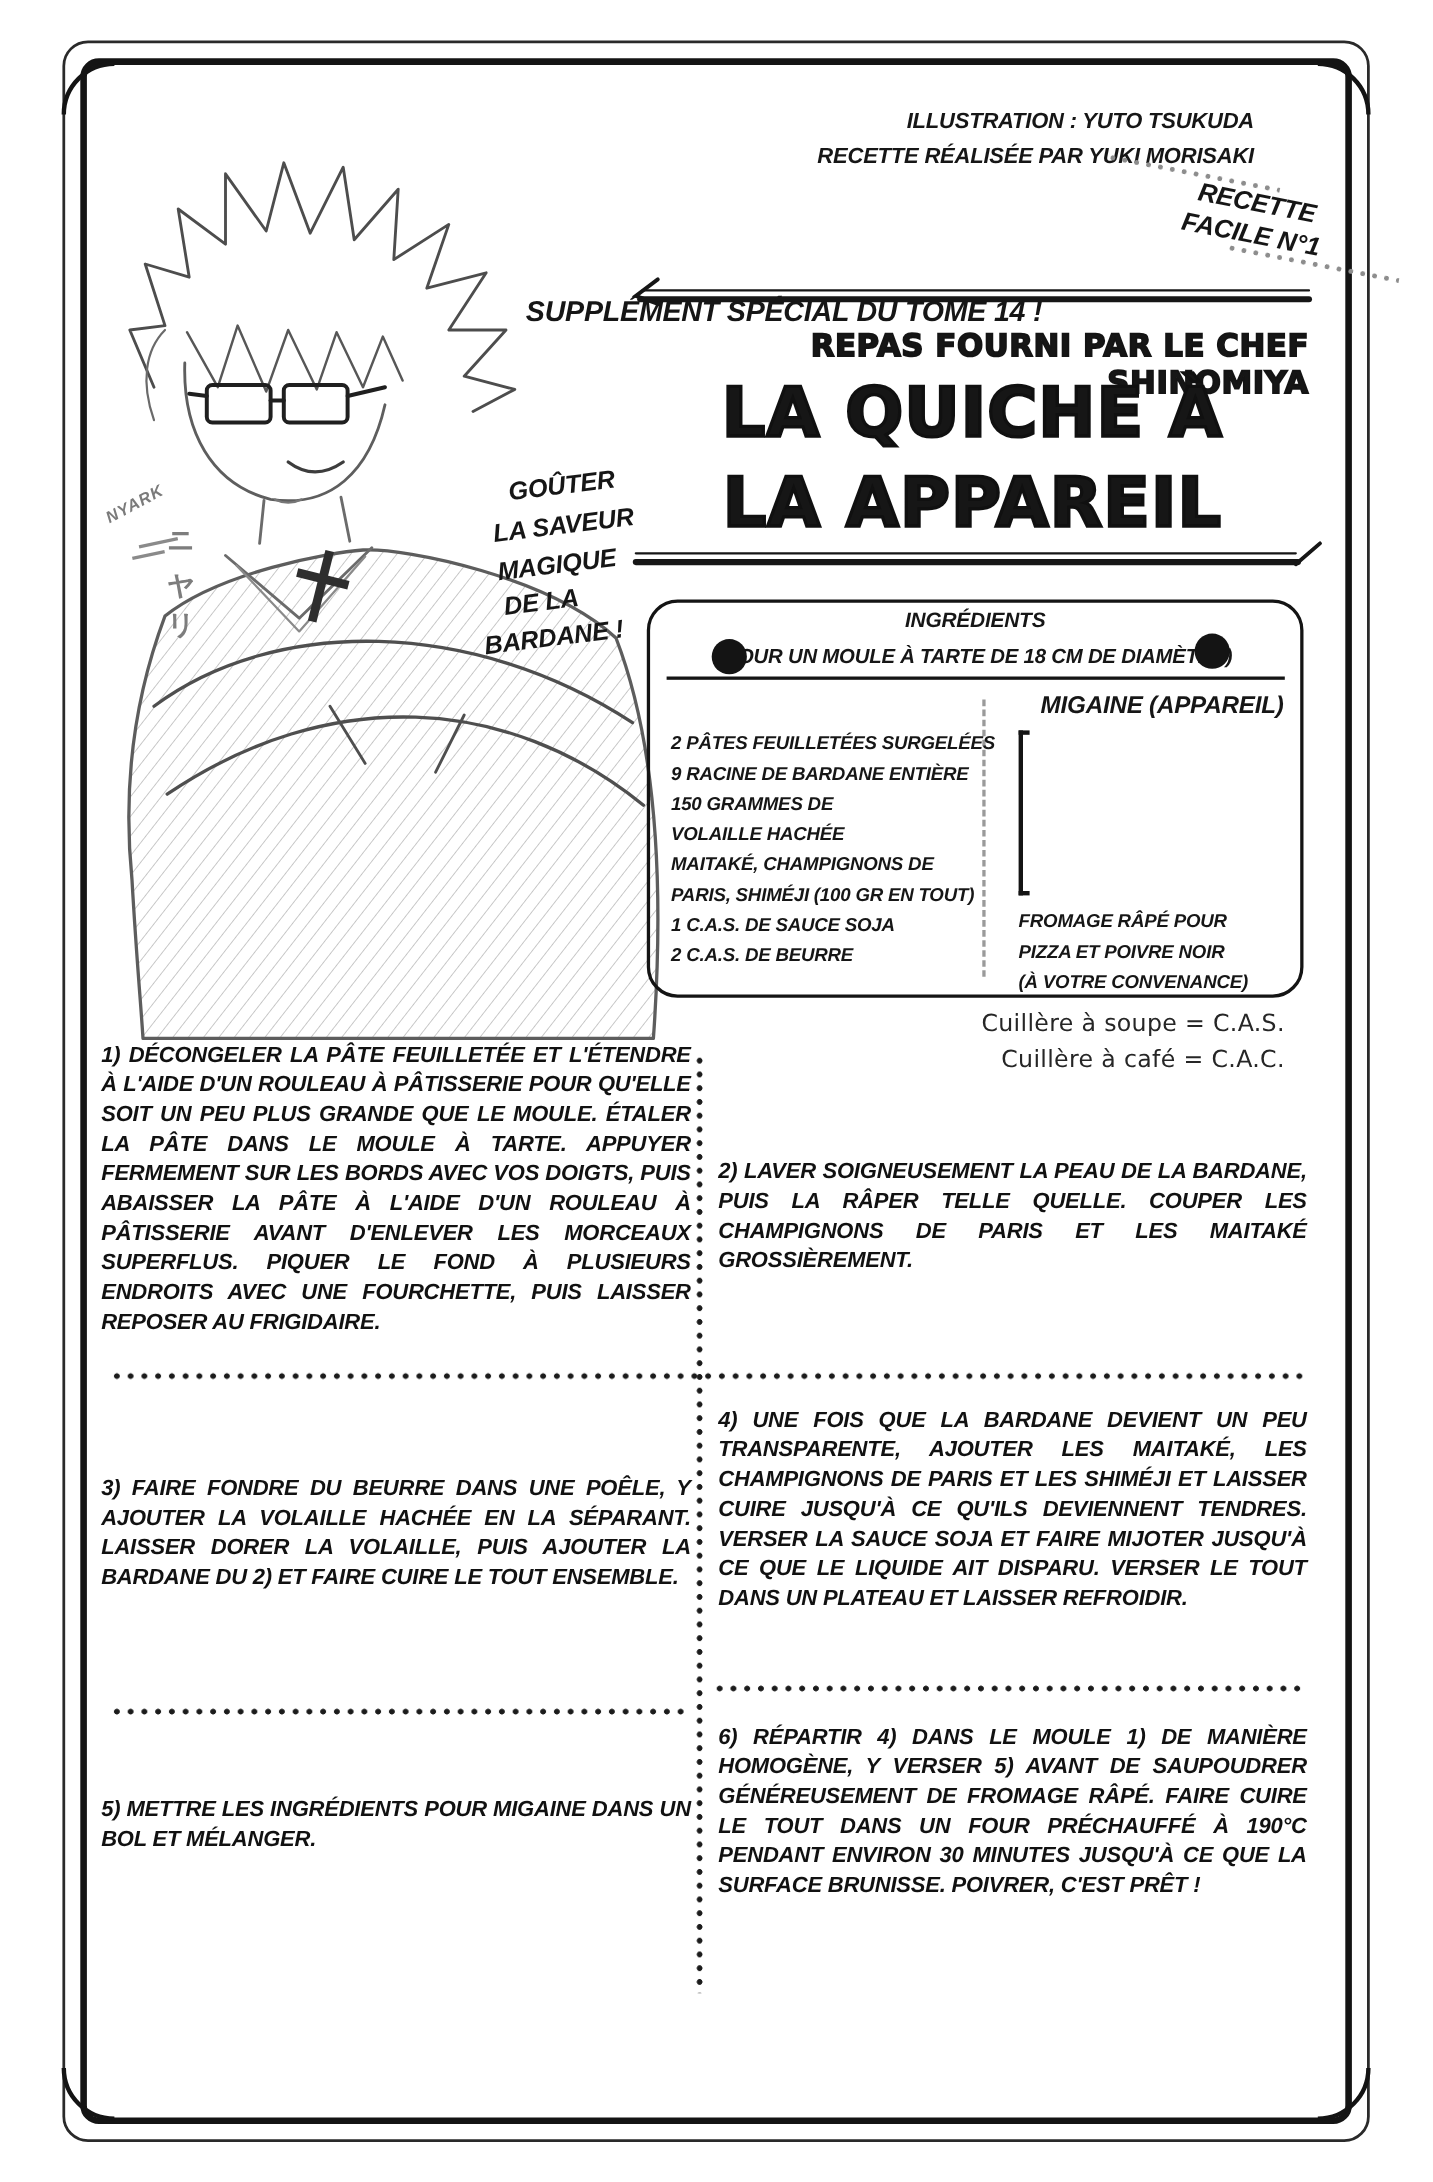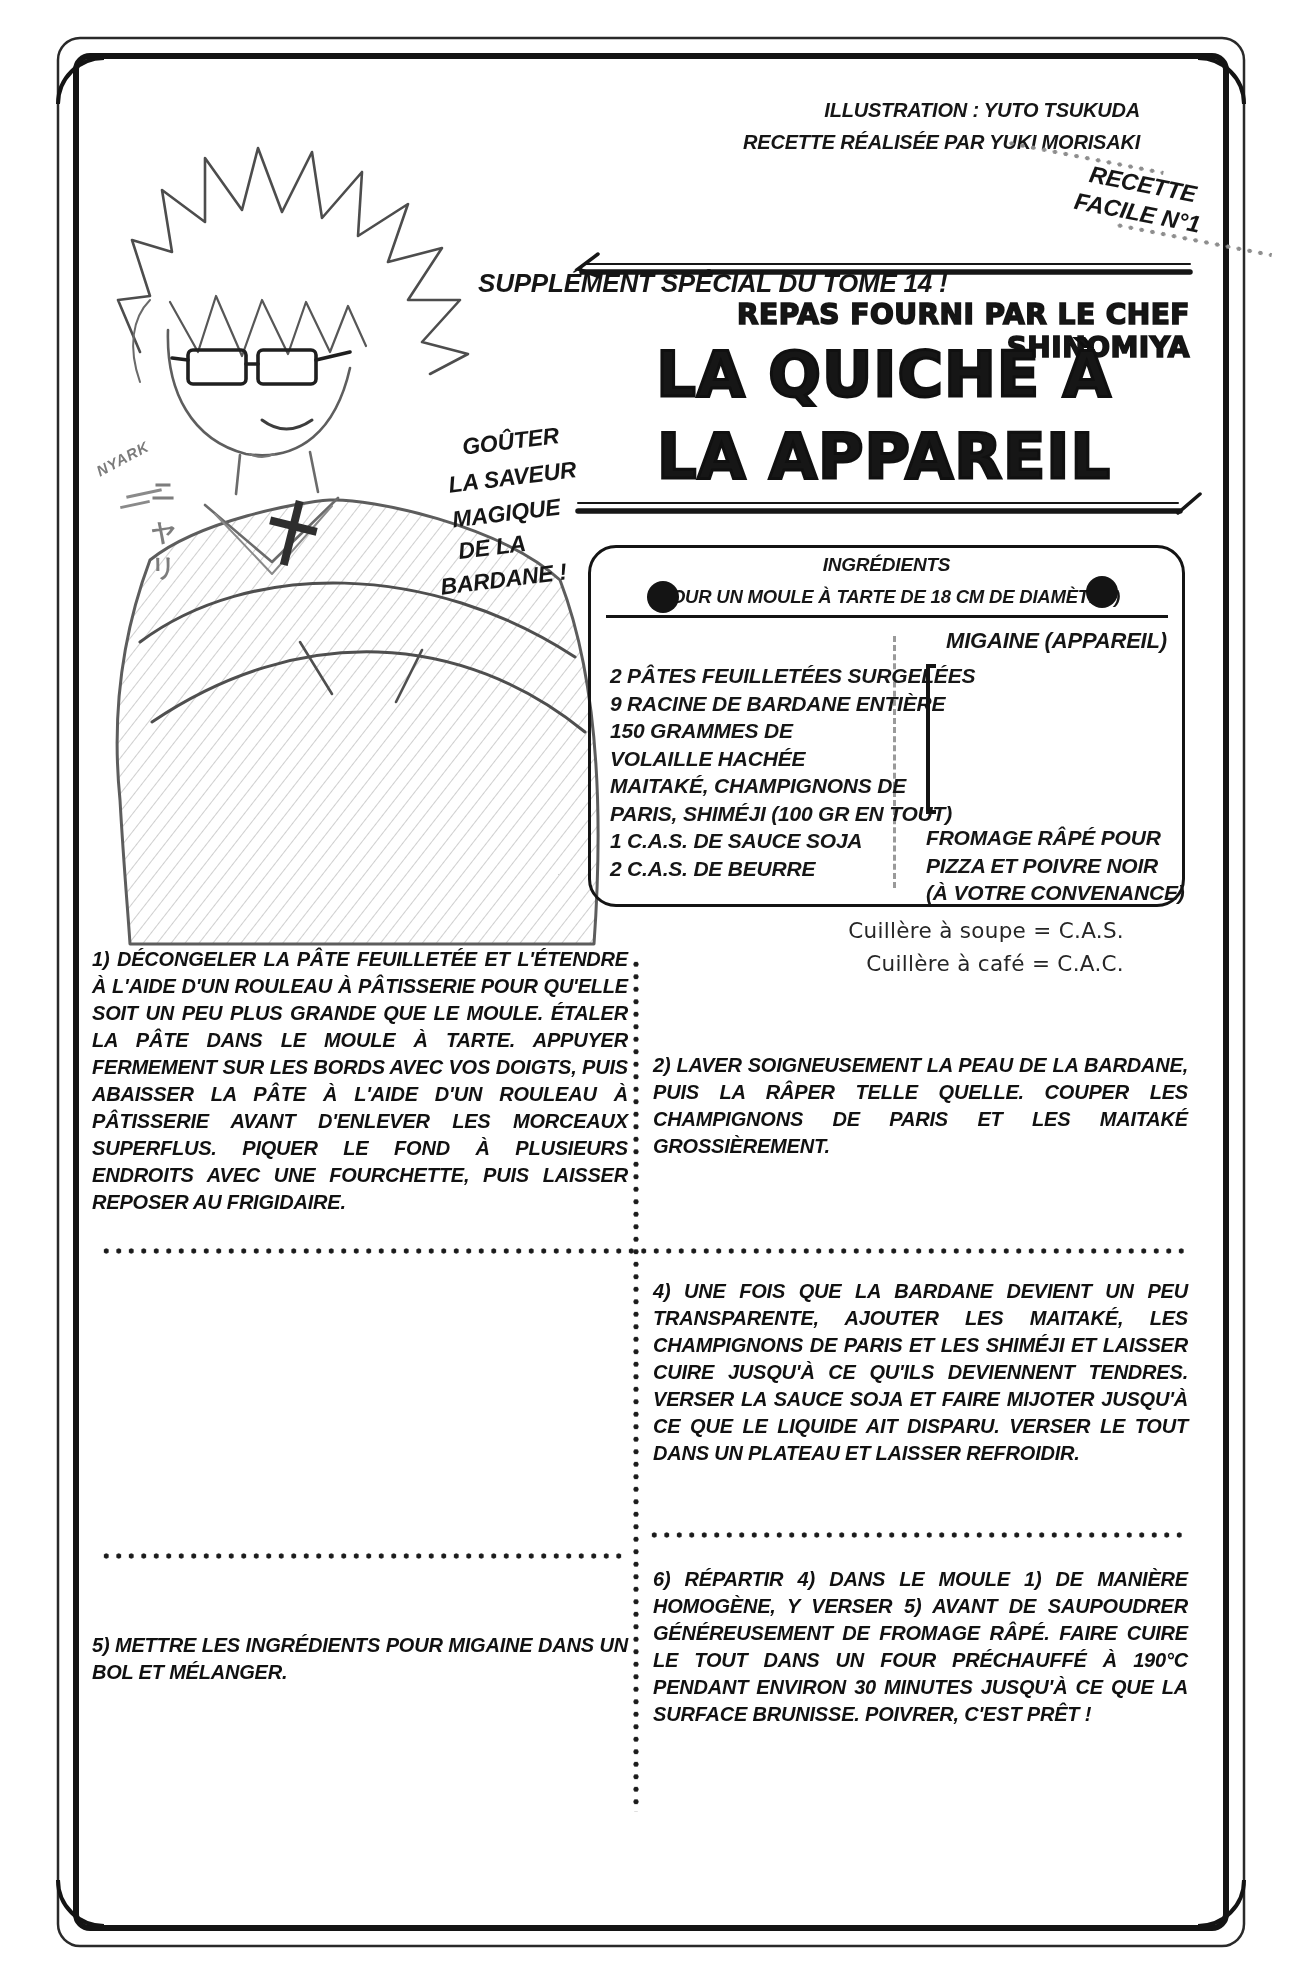--- a/index.html
+++ b/index.html
@@ -34,7 +34,7 @@
   .dot-circle{width:32px; height:32px; border-radius:50%; background:#141414;}
   .ing-rule{left:606px; top:615px; width:562px; height:3px; background:#141414;}
   .ing-divider{left:893px; top:636px; height:252px; border-left:3px dashed #9a9a9a;}
-  .ing-list{font-size:21px; line-height:27.5px; white-space:nowrap;}
+  .ing-list{font-size:17px; line-height:27.5px; white-space:nowrap;}
   .bracket{left:926px; top:664px; width:10px; height:150px;
     border-left:4px solid #141414; border-top:4px solid #141414; border-bottom:4px solid #141414; box-sizing:border-box;}
   .notes{left:756px; top:914px; width:368px; text-align:right;

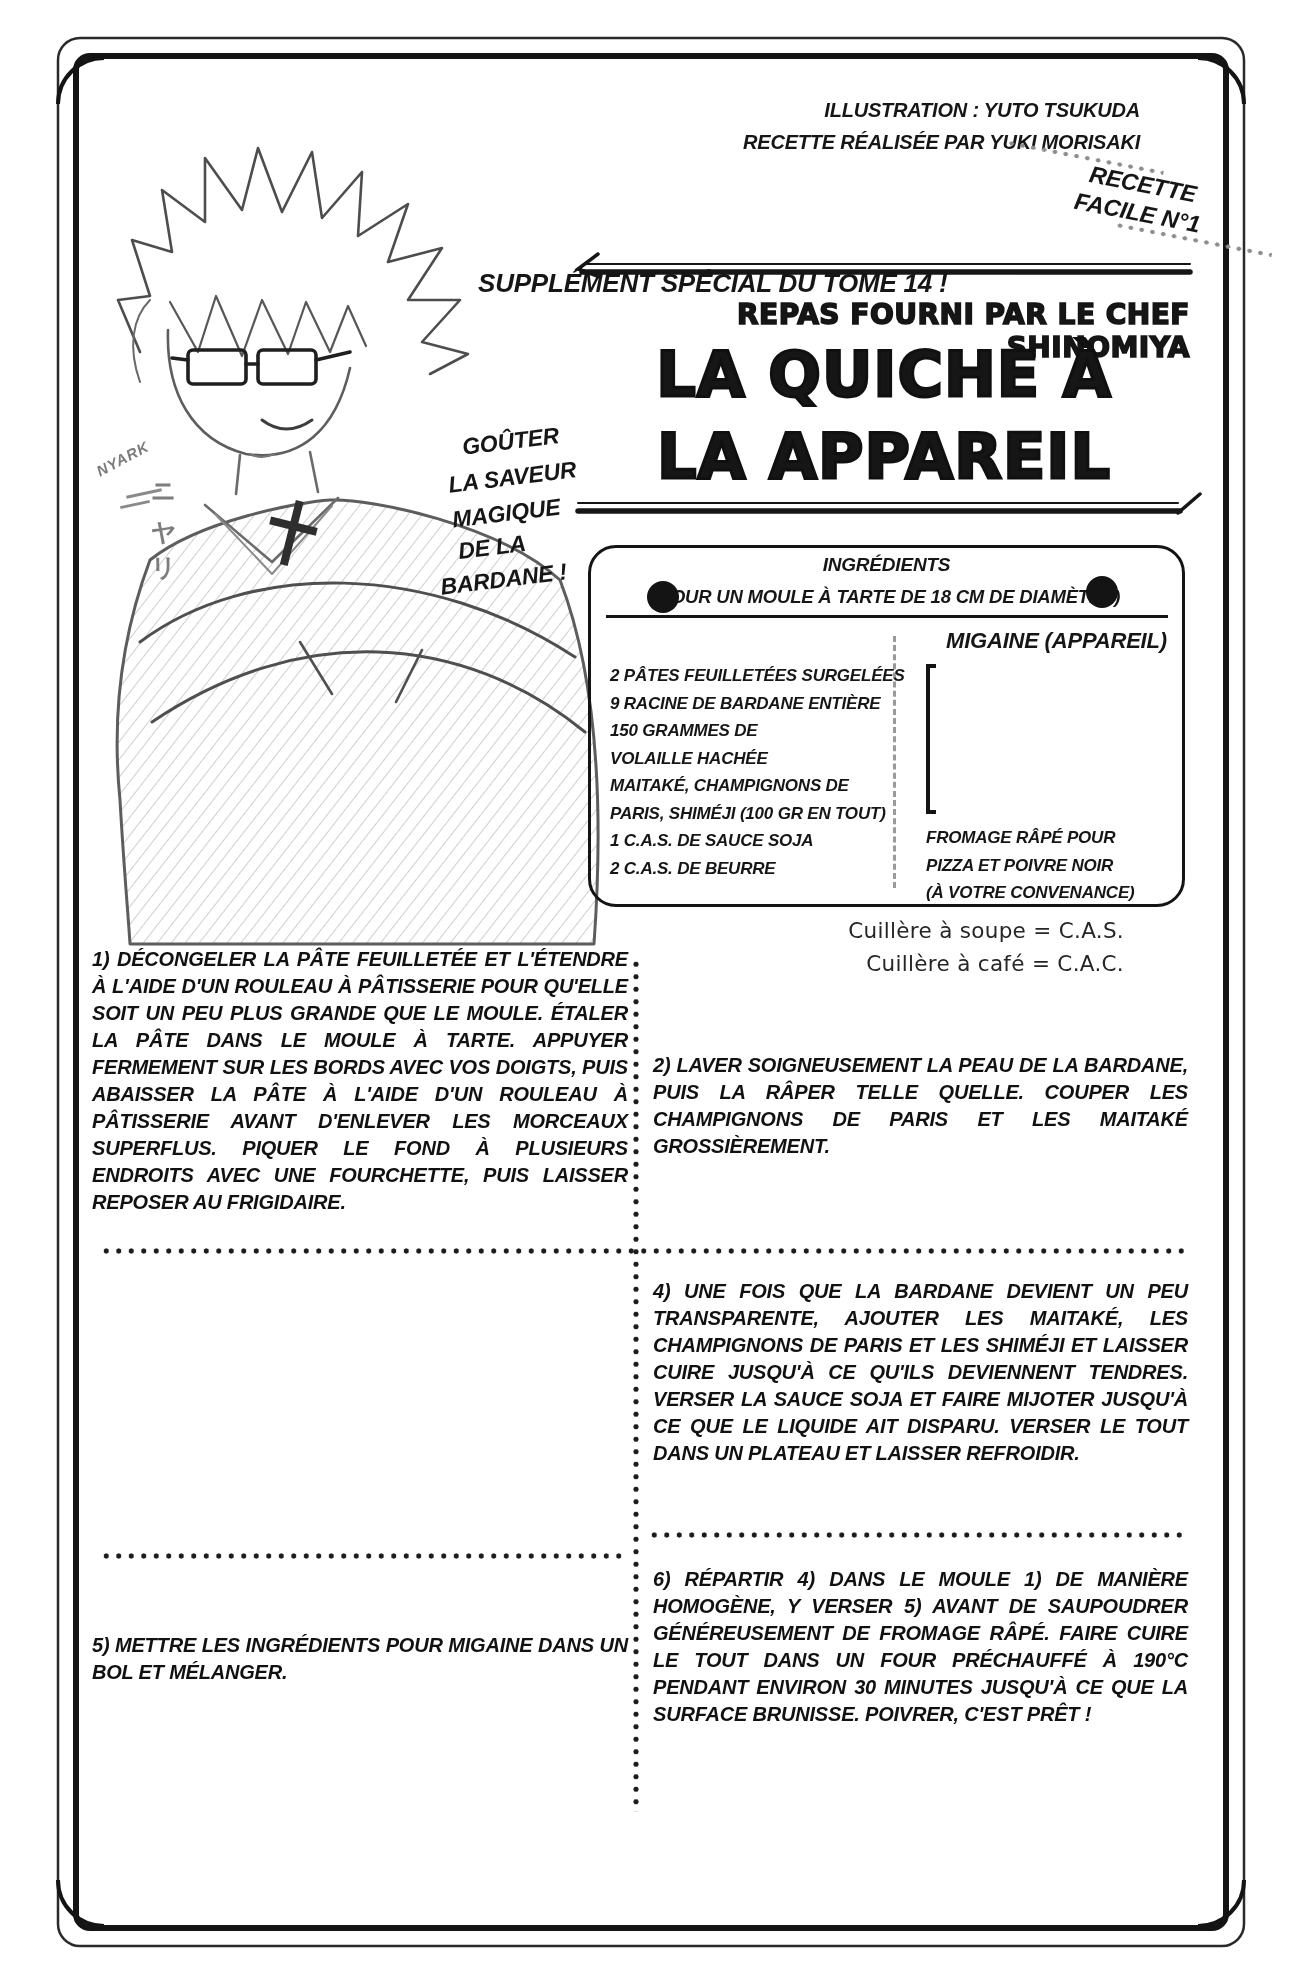--- a/index.html
+++ b/index.html
@@ -37,7 +37,7 @@
   .ing-list{font-size:17px; line-height:27.5px; white-space:nowrap;}
   .bracket{left:926px; top:664px; width:10px; height:150px;
     border-left:4px solid #141414; border-top:4px solid #141414; border-bottom:4px solid #141414; box-sizing:border-box;}
-  .notes{left:756px; top:914px; width:368px; text-align:right;
+  .notes{left:800px; top:914px; width:368px; text-align:right;
     font-family:"DejaVu Sans",sans-serif; font-style:normal; font-weight:normal;
     font-size:21.5px; line-height:33px; color:#262626; letter-spacing:.3px;}
   .step{font-size:20px; line-height:27px; text-align:justify; text-align-last:left; color:#111;}

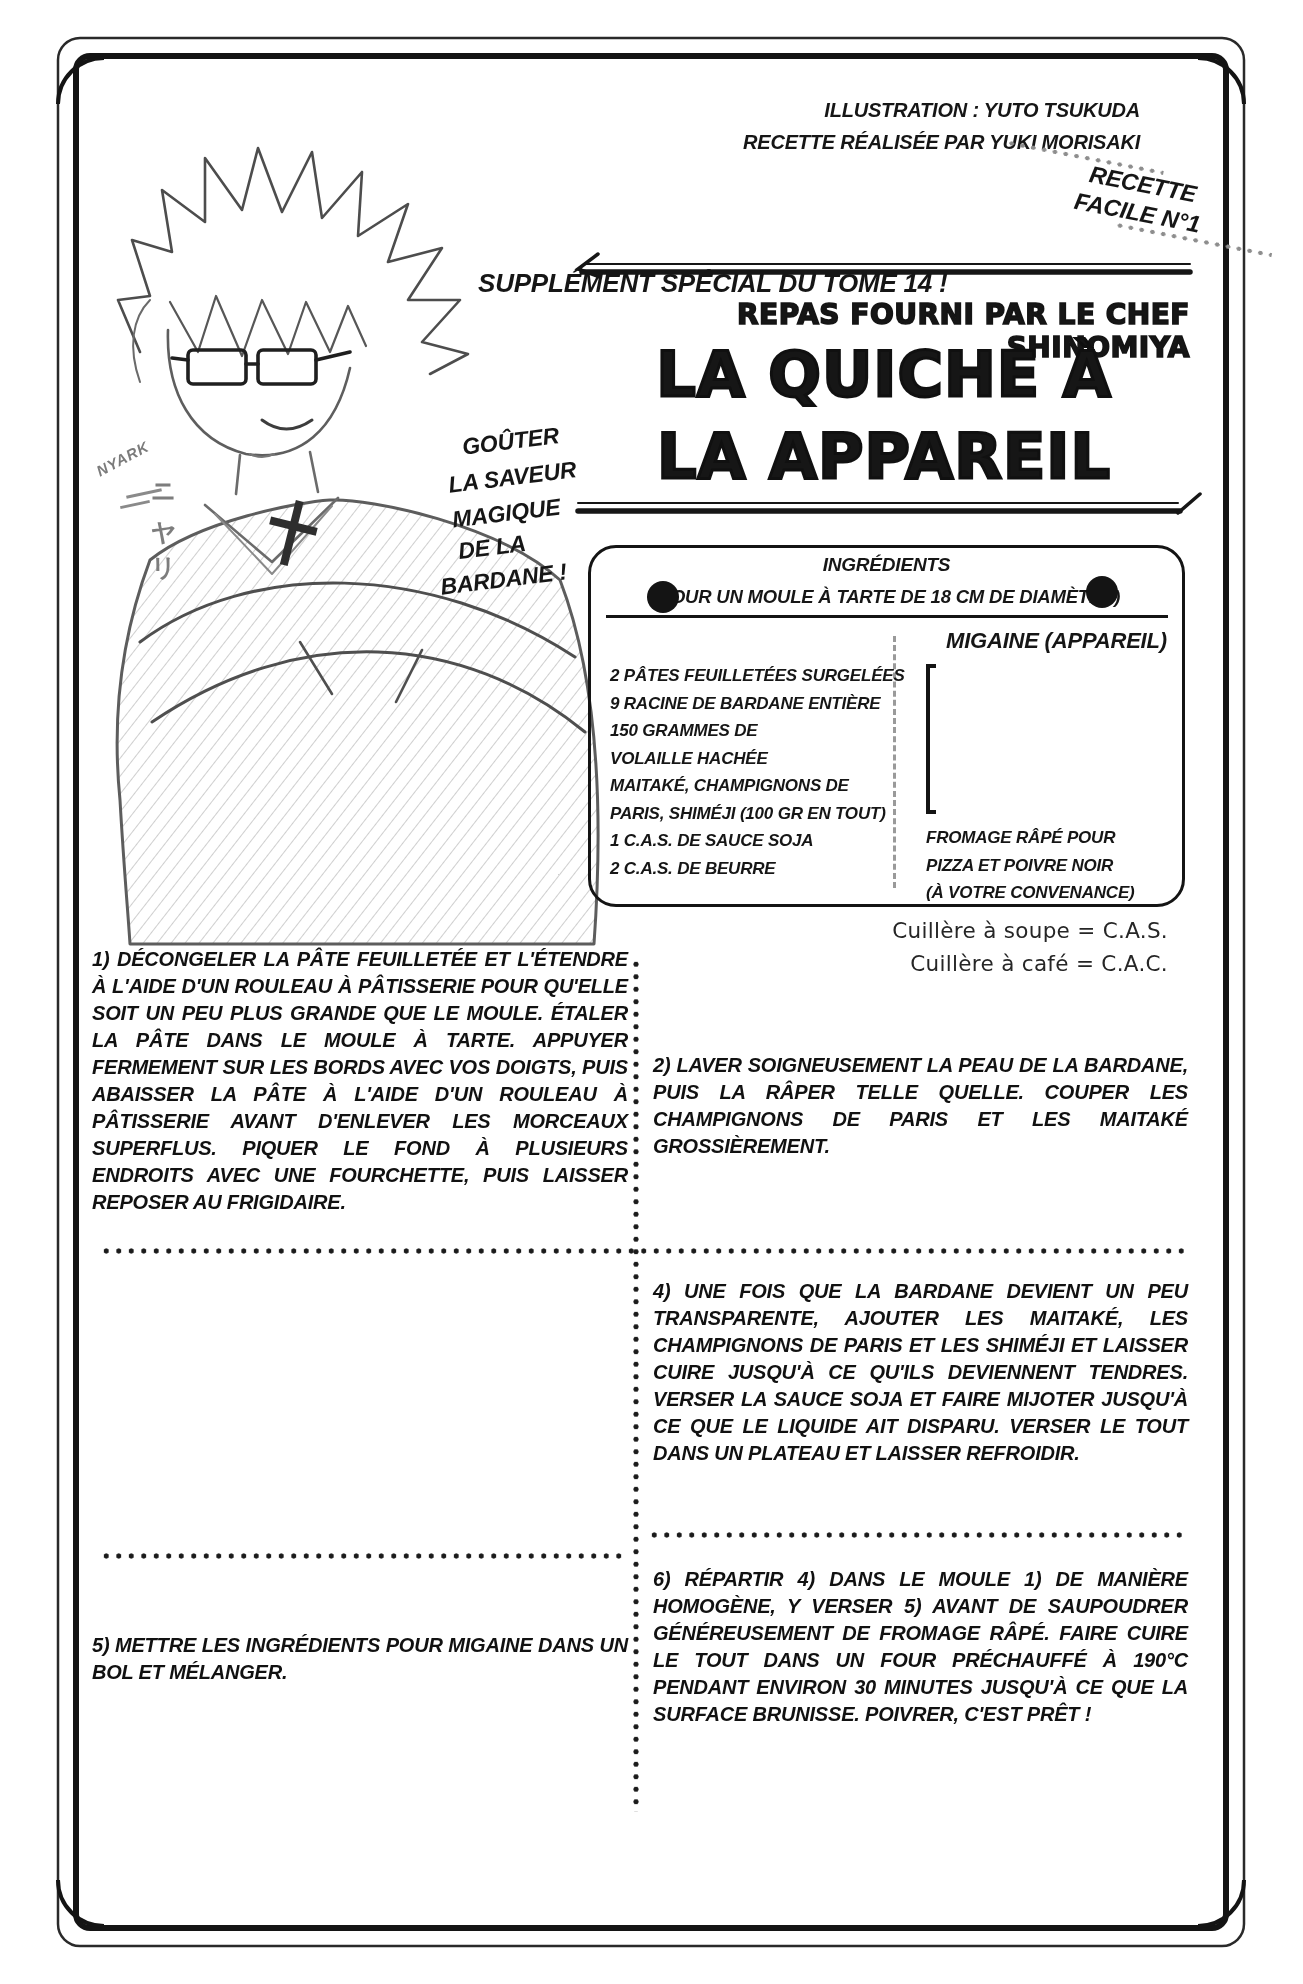--- a/index.html
+++ b/index.html
@@ -201,6 +201,7 @@
 
   <div class="abs comic step s1">1) DÉCONGELER LA PÂTE FEUILLETÉE ET L'ÉTENDRE À L'AIDE D'UN ROULEAU À PÂTISSERIE POUR QU'ELLE SOIT UN PEU PLUS GRANDE QUE LE MOULE. ÉTALER LA PÂTE DANS LE MOULE À TARTE. APPUYER FERMEMENT SUR LES BORDS AVEC VOS DOIGTS, PUIS ABAISSER LA PÂTE À L'AIDE D'UN ROULEAU À PÂTISSERIE AVANT D'ENLEVER LES MORCEAUX SUPERFLUS. PIQUER LE FOND À PLUSIEURS ENDROITS AVEC UNE FOURCHETTE, PUIS LAISSER REPOSER AU FRIGIDAIRE.</div>
   <div class="abs comic step s2">2) LAVER SOIGNEUSEMENT LA PEAU DE LA BARDANE, PUIS LA RÂPER TELLE QUELLE. COUPER LES CHAMPIGNONS DE PARIS ET LES MAITAKÉ GROSSIÈREMENT.</div>
+  <div class="abs comic step s3">3) FAIRE FONDRE DU BEURRE DANS UNE POÊLE, Y AJOUTER LA VOLAILLE HACHÉE EN LA SÉPARANT. LAISSER DORER LA VOLAILLE, PUIS AJOUTER LA BARDANE DU 2) ET FAIRE CUIRE LE TOUT ENSEMBLE.</div>
   <div class="abs comic step s4">4) UNE FOIS QUE LA BARDANE DEVIENT UN PEU TRANSPARENTE, AJOUTER LES MAITAKÉ, LES CHAMPIGNONS DE PARIS ET LES SHIMÉJI ET LAISSER CUIRE JUSQU'À CE QU'ILS DEVIENNENT TENDRES. VERSER LA SAUCE SOJA ET FAIRE MIJOTER JUSQU'À CE QUE LE LIQUIDE AIT DISPARU. VERSER LE TOUT DANS UN PLATEAU ET LAISSER REFROIDIR.</div>
   <div class="abs comic step s5">5) METTRE LES INGRÉDIENTS POUR MIGAINE DANS UN BOL ET MÉLANGER.</div>
   <div class="abs comic step s6">6) RÉPARTIR 4) DANS LE MOULE 1) DE MANIÈRE HOMOGÈNE, Y VERSER 5) AVANT DE SAUPOUDRER GÉNÉREUSEMENT DE FROMAGE RÂPÉ. FAIRE CUIRE LE TOUT DANS UN FOUR PRÉCHAUFFÉ À 190°C PENDANT ENVIRON 30 MINUTES JUSQU'À CE QUE LA SURFACE BRUNISSE. POIVRER, C'EST PRÊT !</div>

